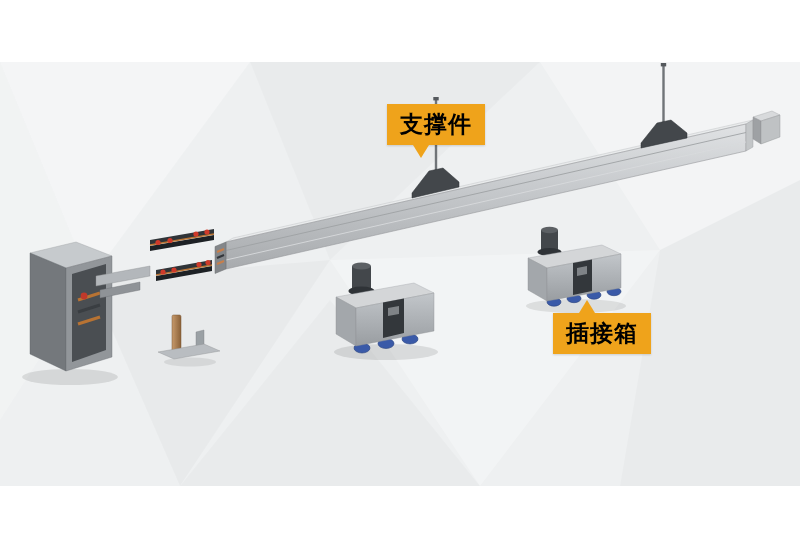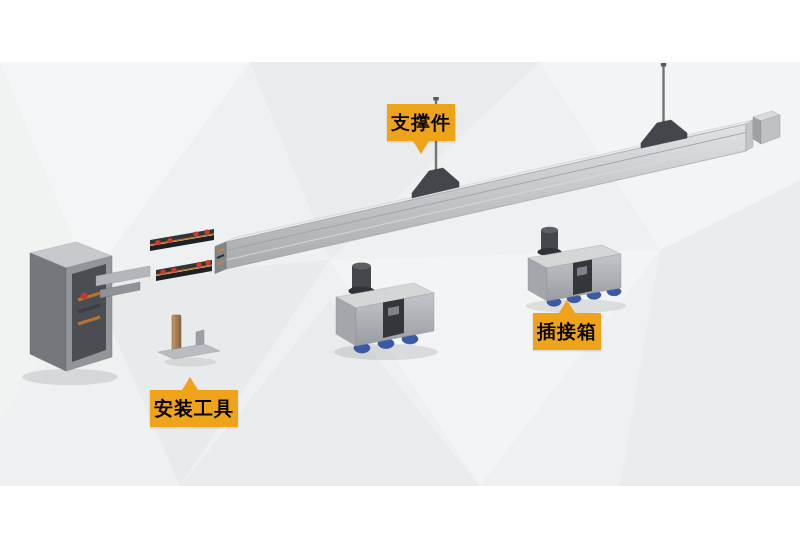--- a/index.html
+++ b/index.html
@@ -10,8 +10,8 @@
   .scene{position:absolute;left:0;top:0;}
   .label{
     position:absolute;background:#EFA31B;color:#000;
-    font-weight:bold;font-size:19px;line-height:1;
-    padding:9px 4px;white-space:nowrap;letter-spacing:1px;
+    font-weight:bold;font-size:23px;line-height:1;
+    padding:9px 13px;white-space:nowrap;letter-spacing:1px;
     box-shadow:0 1px 2px rgba(0,0,0,0.15);
   }
   .tri{position:absolute;width:0;height:0;}

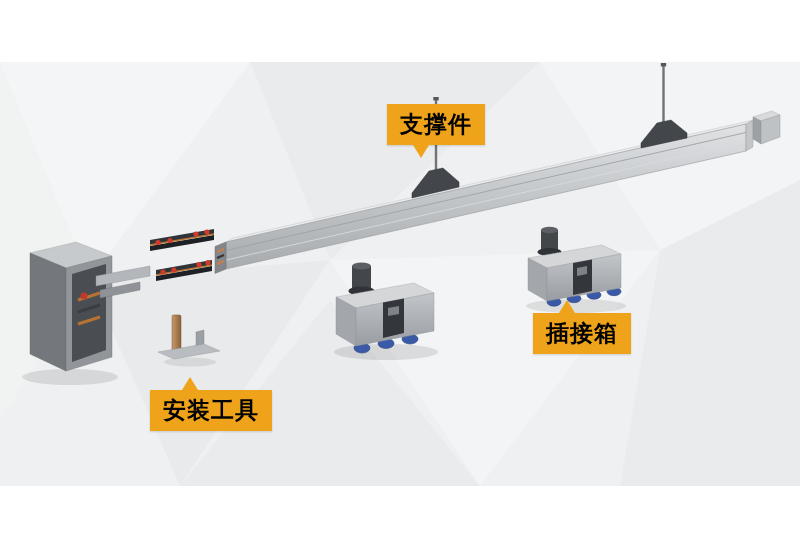--- a/index.html
+++ b/index.html
@@ -165,7 +165,7 @@
     <span class="tri tri-up" style="left:32px;"></span>
   </div>
 
-  <div class="label" style="left:533px;top:313px;">
+  <div class="label" style="left:553px;top:313px;">
     <span>插接箱</span>
     <span class="tri tri-up" style="left:26px;"></span>
   </div>

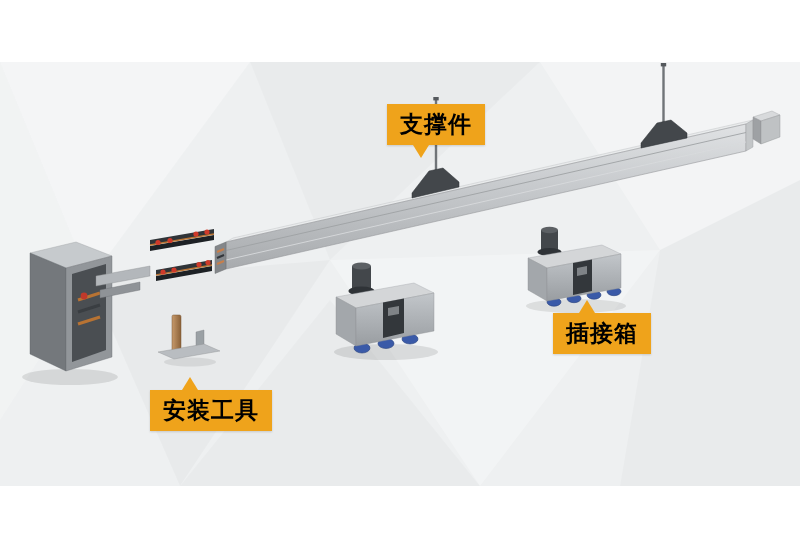--- a/index.html
+++ b/index.html
@@ -160,10 +160,6 @@
 
 
 
-  <div class="label" style="left:150px;top:390px;">
-    <span>安装工具</span>
-    <span class="tri tri-up" style="left:32px;"></span>
-  </div>
 
   <div class="label" style="left:553px;top:313px;">
     <span>插接箱</span>

